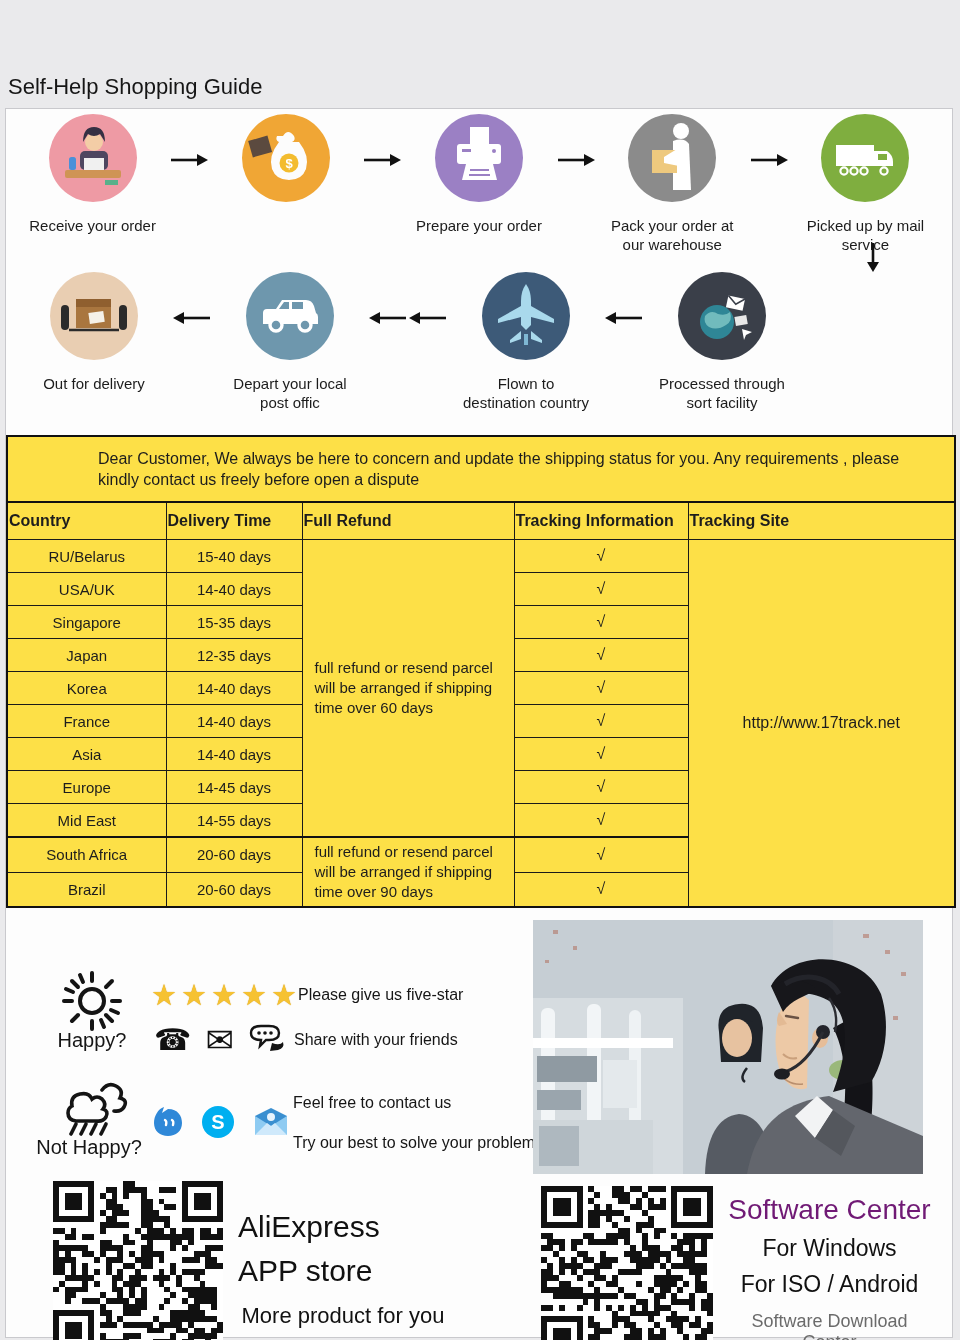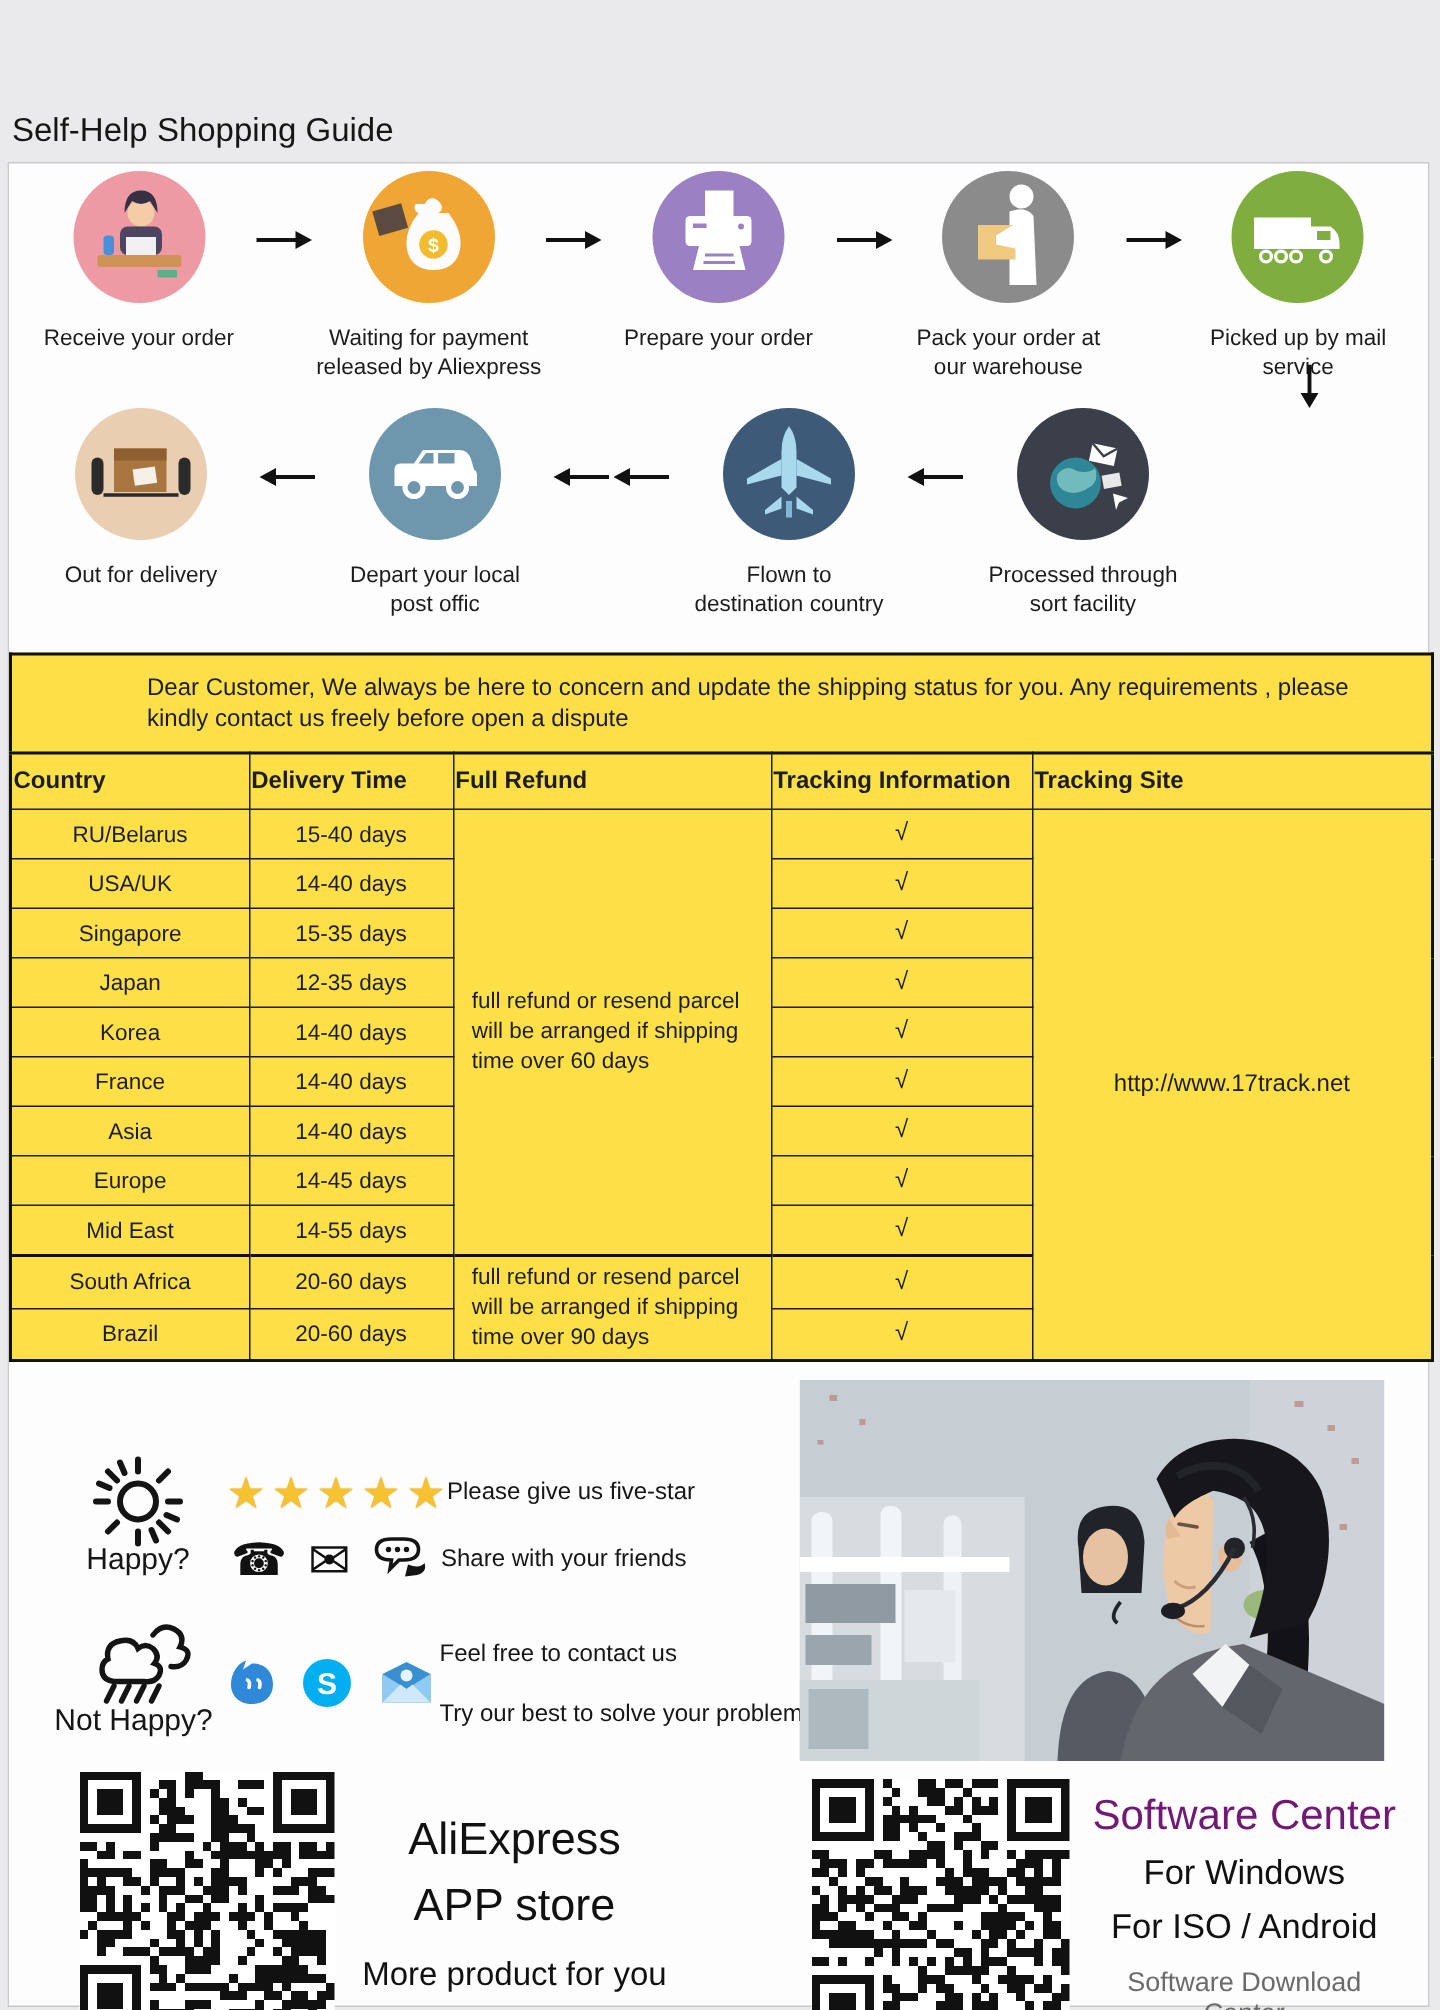--- a/index.html
+++ b/index.html
@@ -91,8 +91,6 @@
               <text x="47" y="54" text-anchor="middle" font-size="13" font-weight="bold" fill="#fff">$</text>
             </svg>
           </div>
-          <div class="flow-label">Waiting for payment
-released by Aliexpress</div>
         </div>
         <div class="flow-arrow">
           <svg width="40" height="16" viewBox="0 0 40 16">

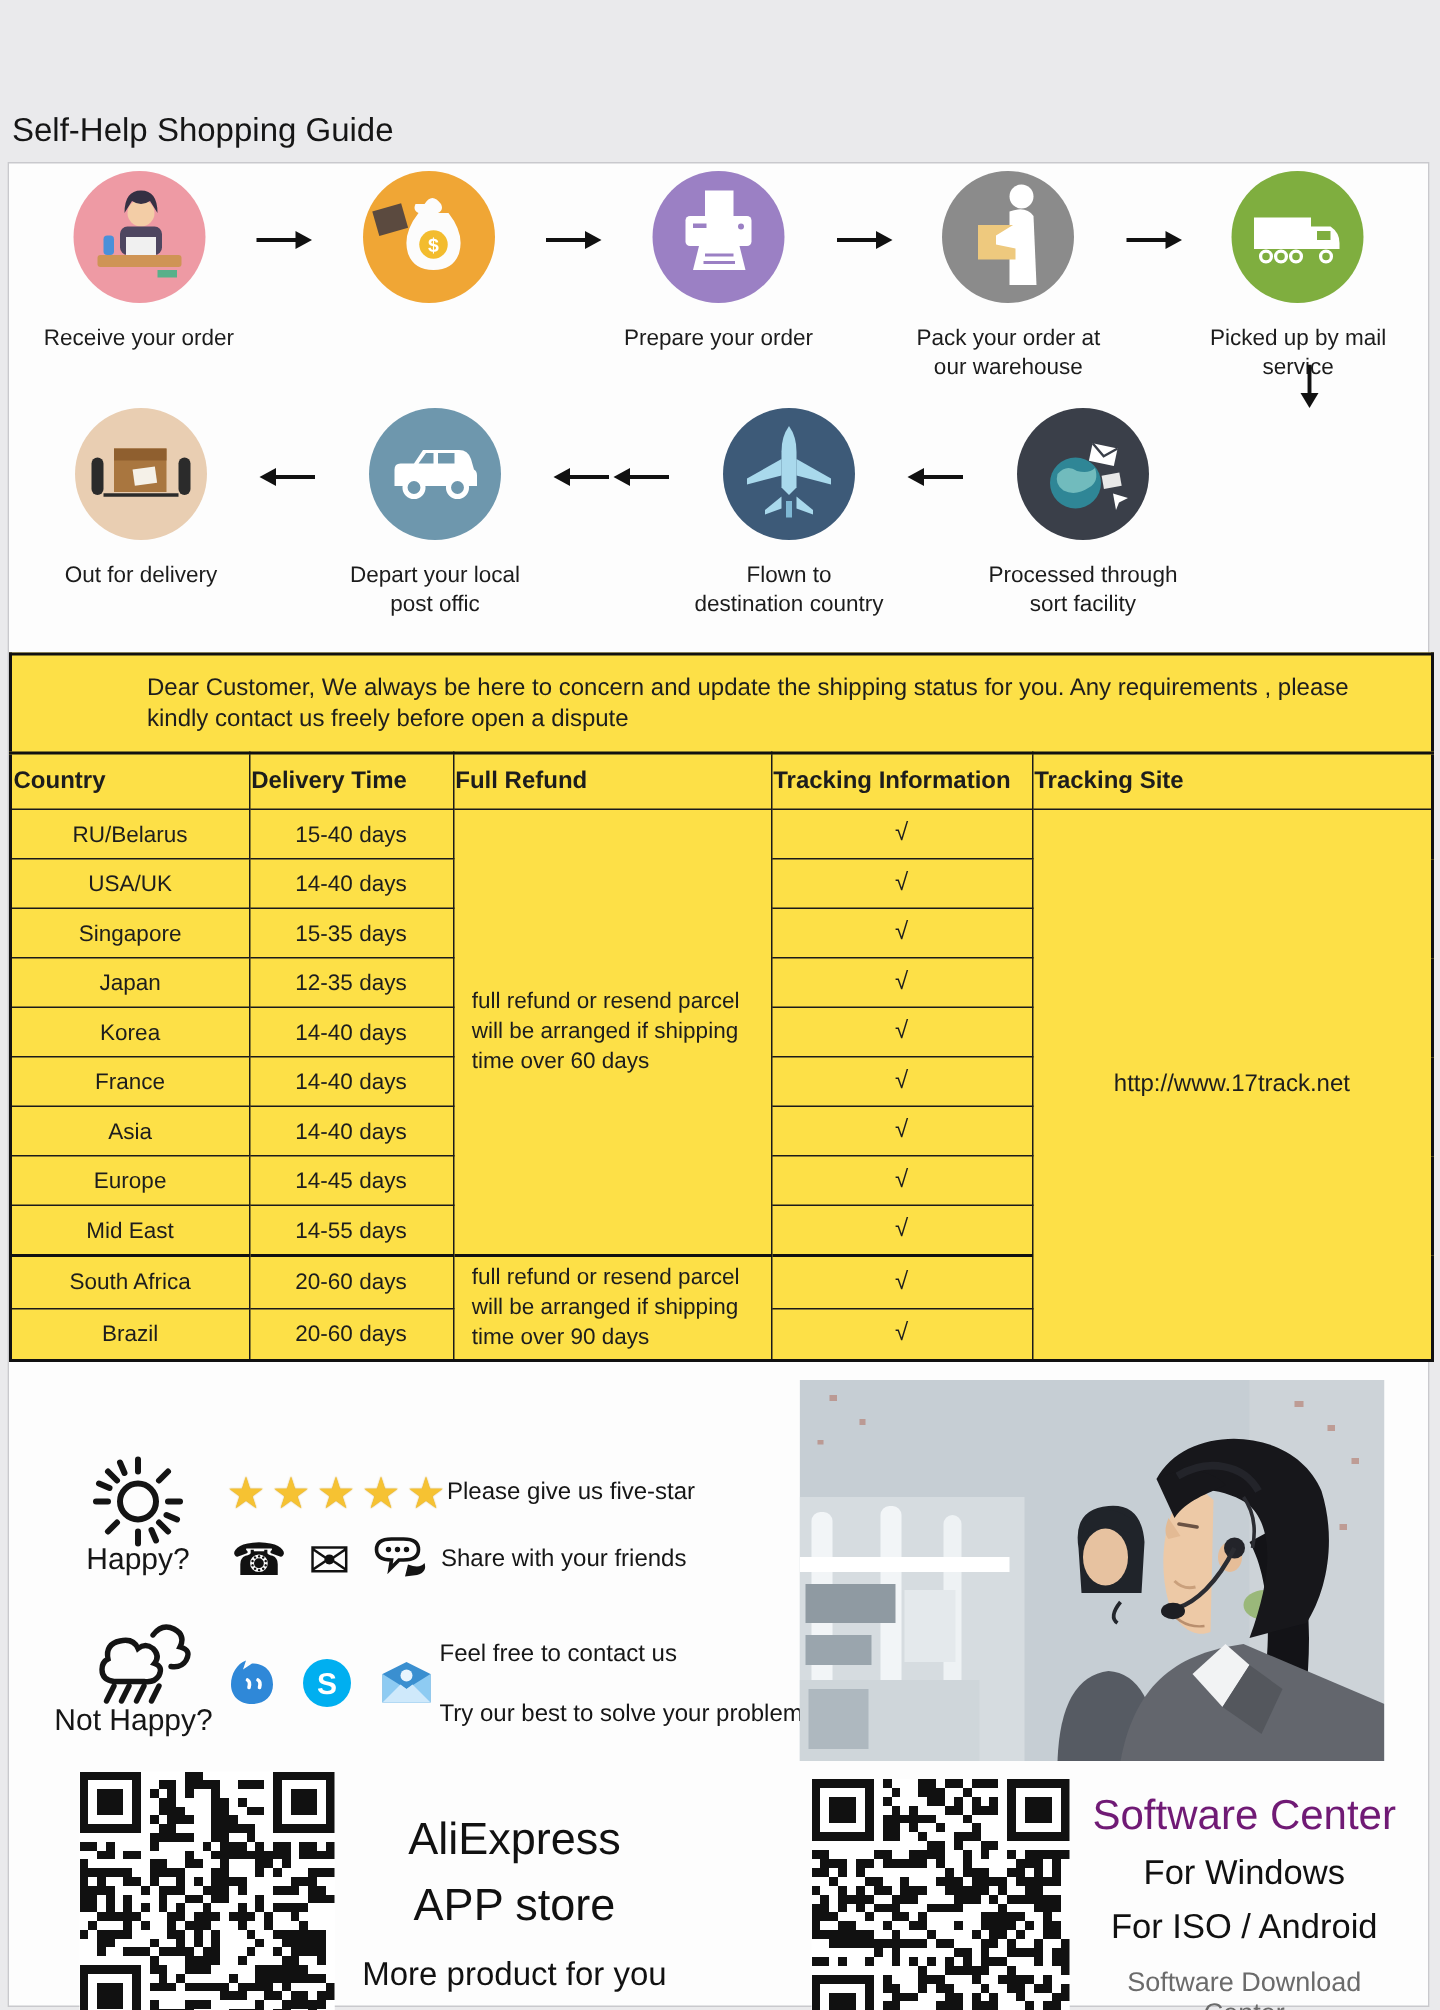--- a/index.html
+++ b/index.html
@@ -45,7 +45,7 @@
   .glyph{font-size:30px;color:#111;line-height:30px;}
   .photo-frame{left:527px;top:12px;width:390px;height:254px;overflow:hidden;}
   .qrbox{background:#fff;}
-  .qr-title{font-size:30px;line-height:37px;text-align:center;color:#111;}
+  .qr-title{font-size:30px;line-height:37px;color:#111;}
   .qr-caption{font-size:22px;text-align:center;color:#111;}
   .sw-title{font-size:28px;color:#701a75;text-align:center;}
   .sw-line{font-size:23px;color:#111;text-align:center;margin-top:9px;}

